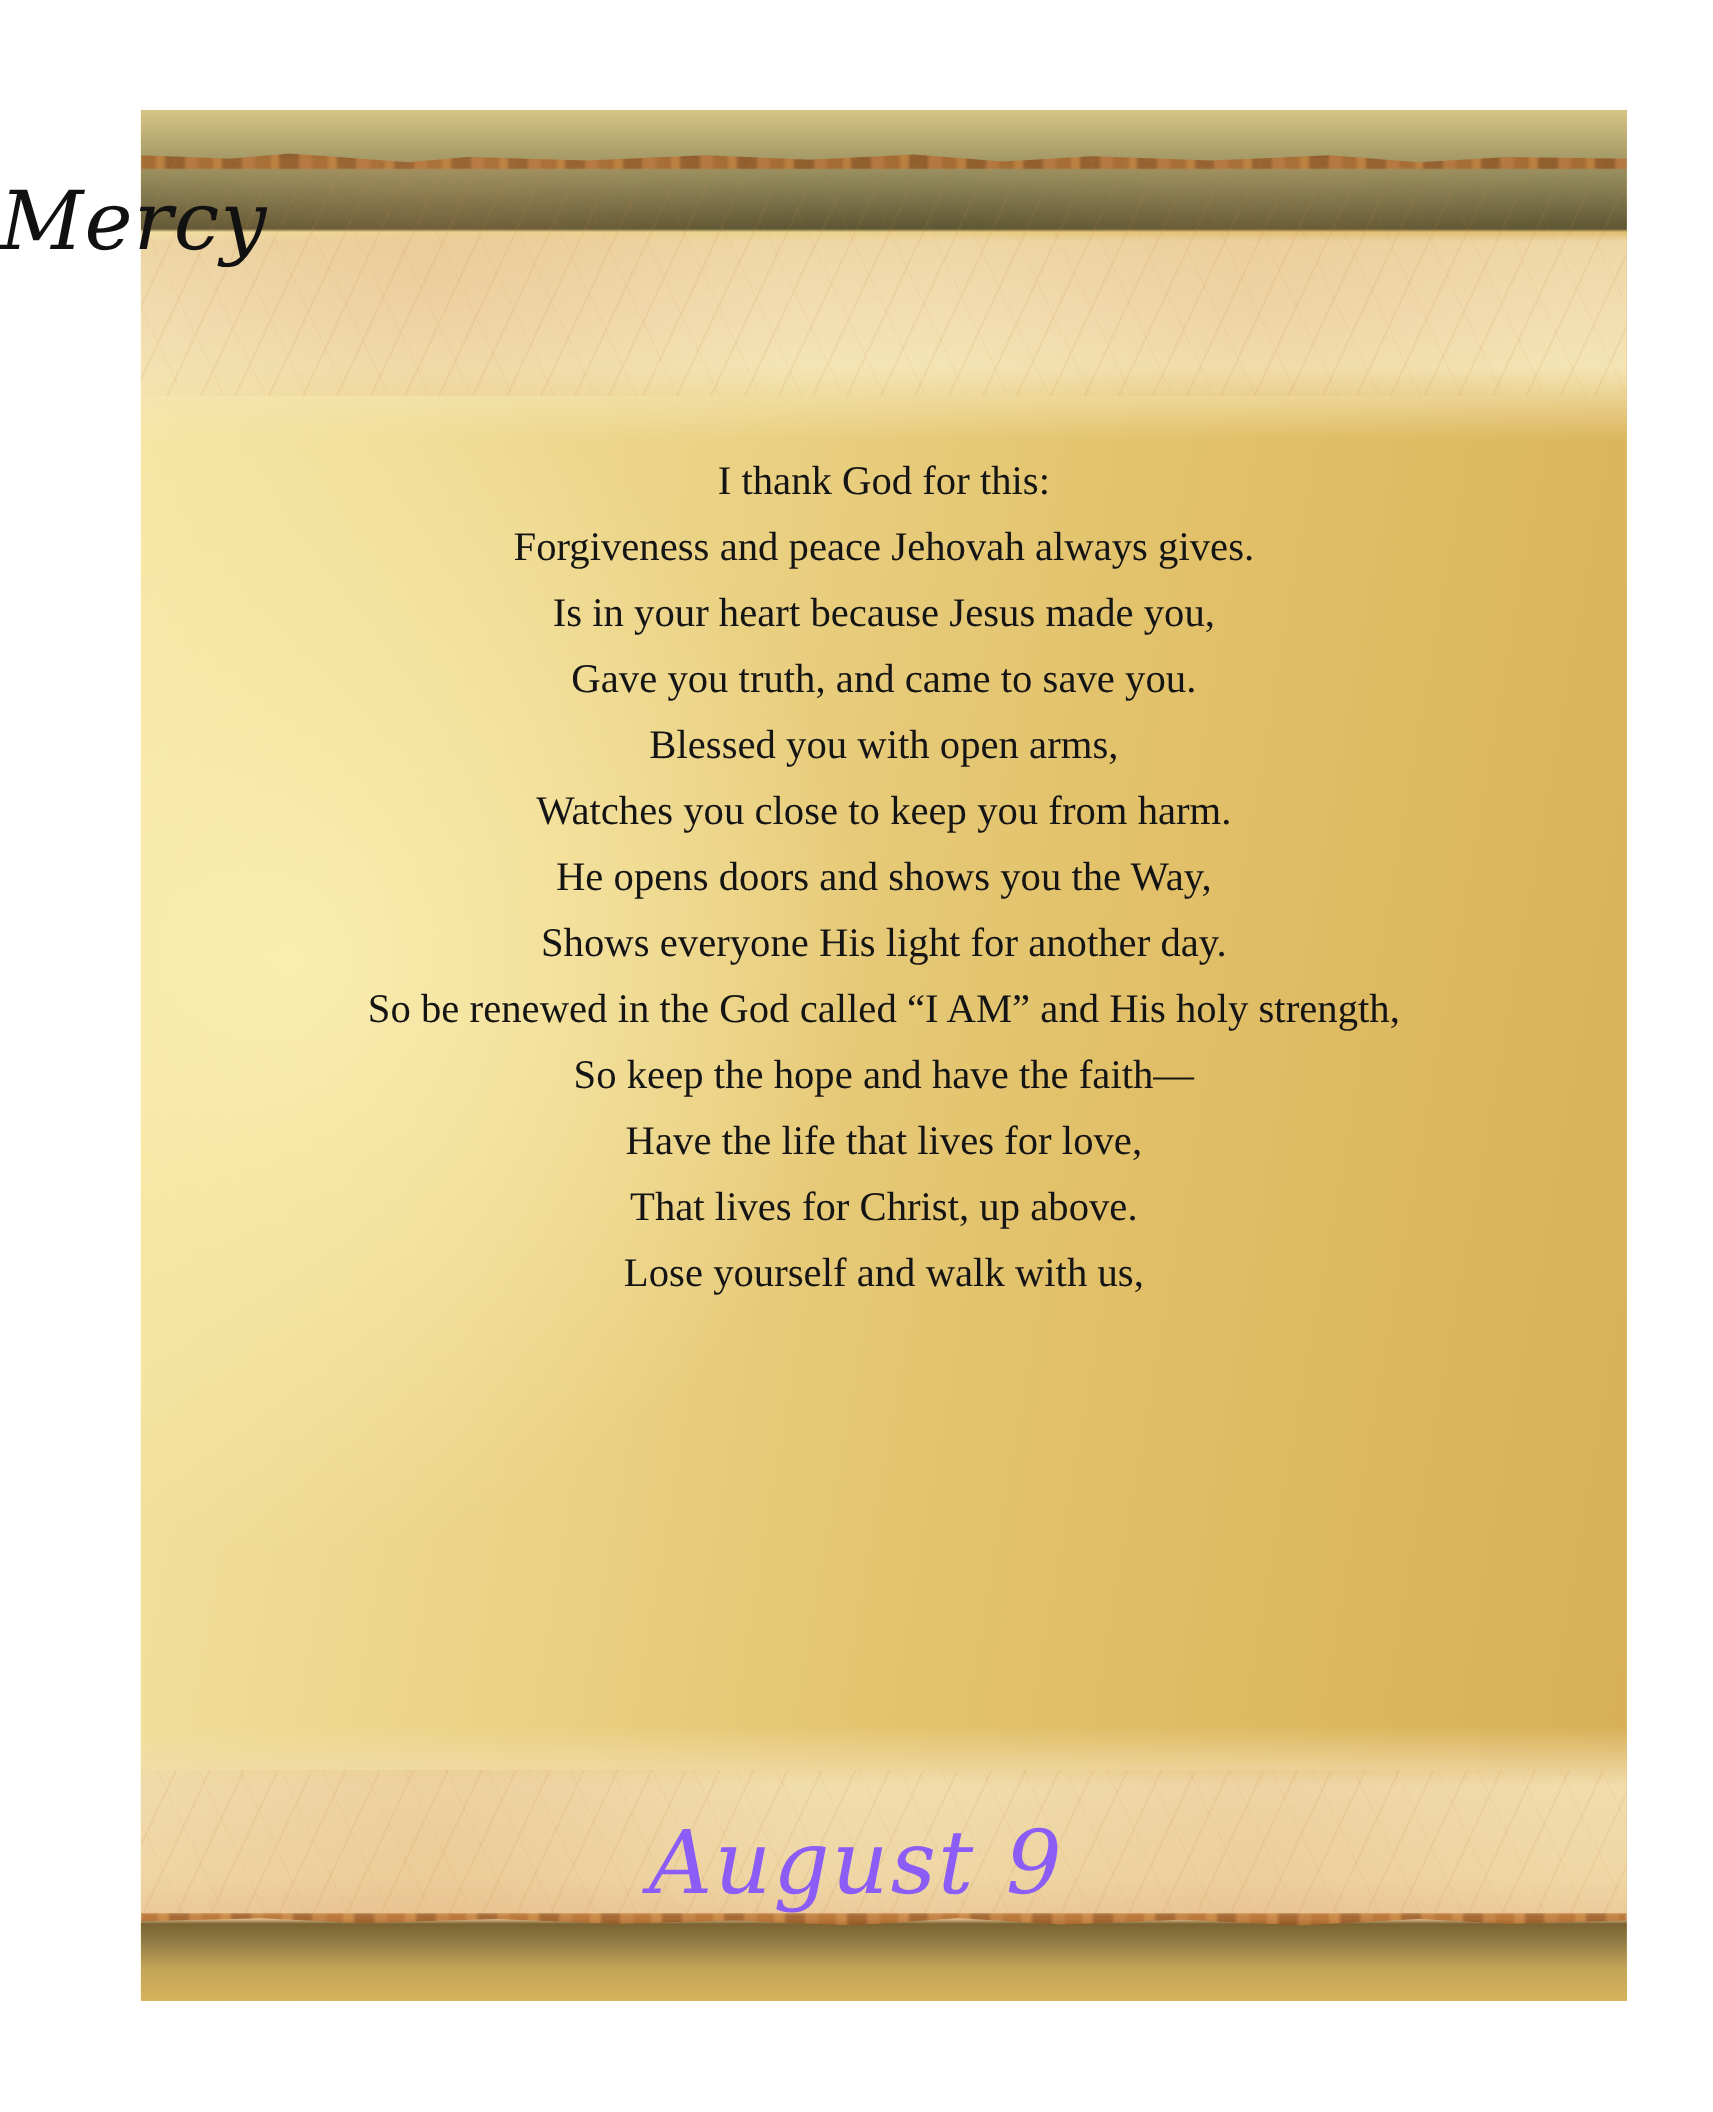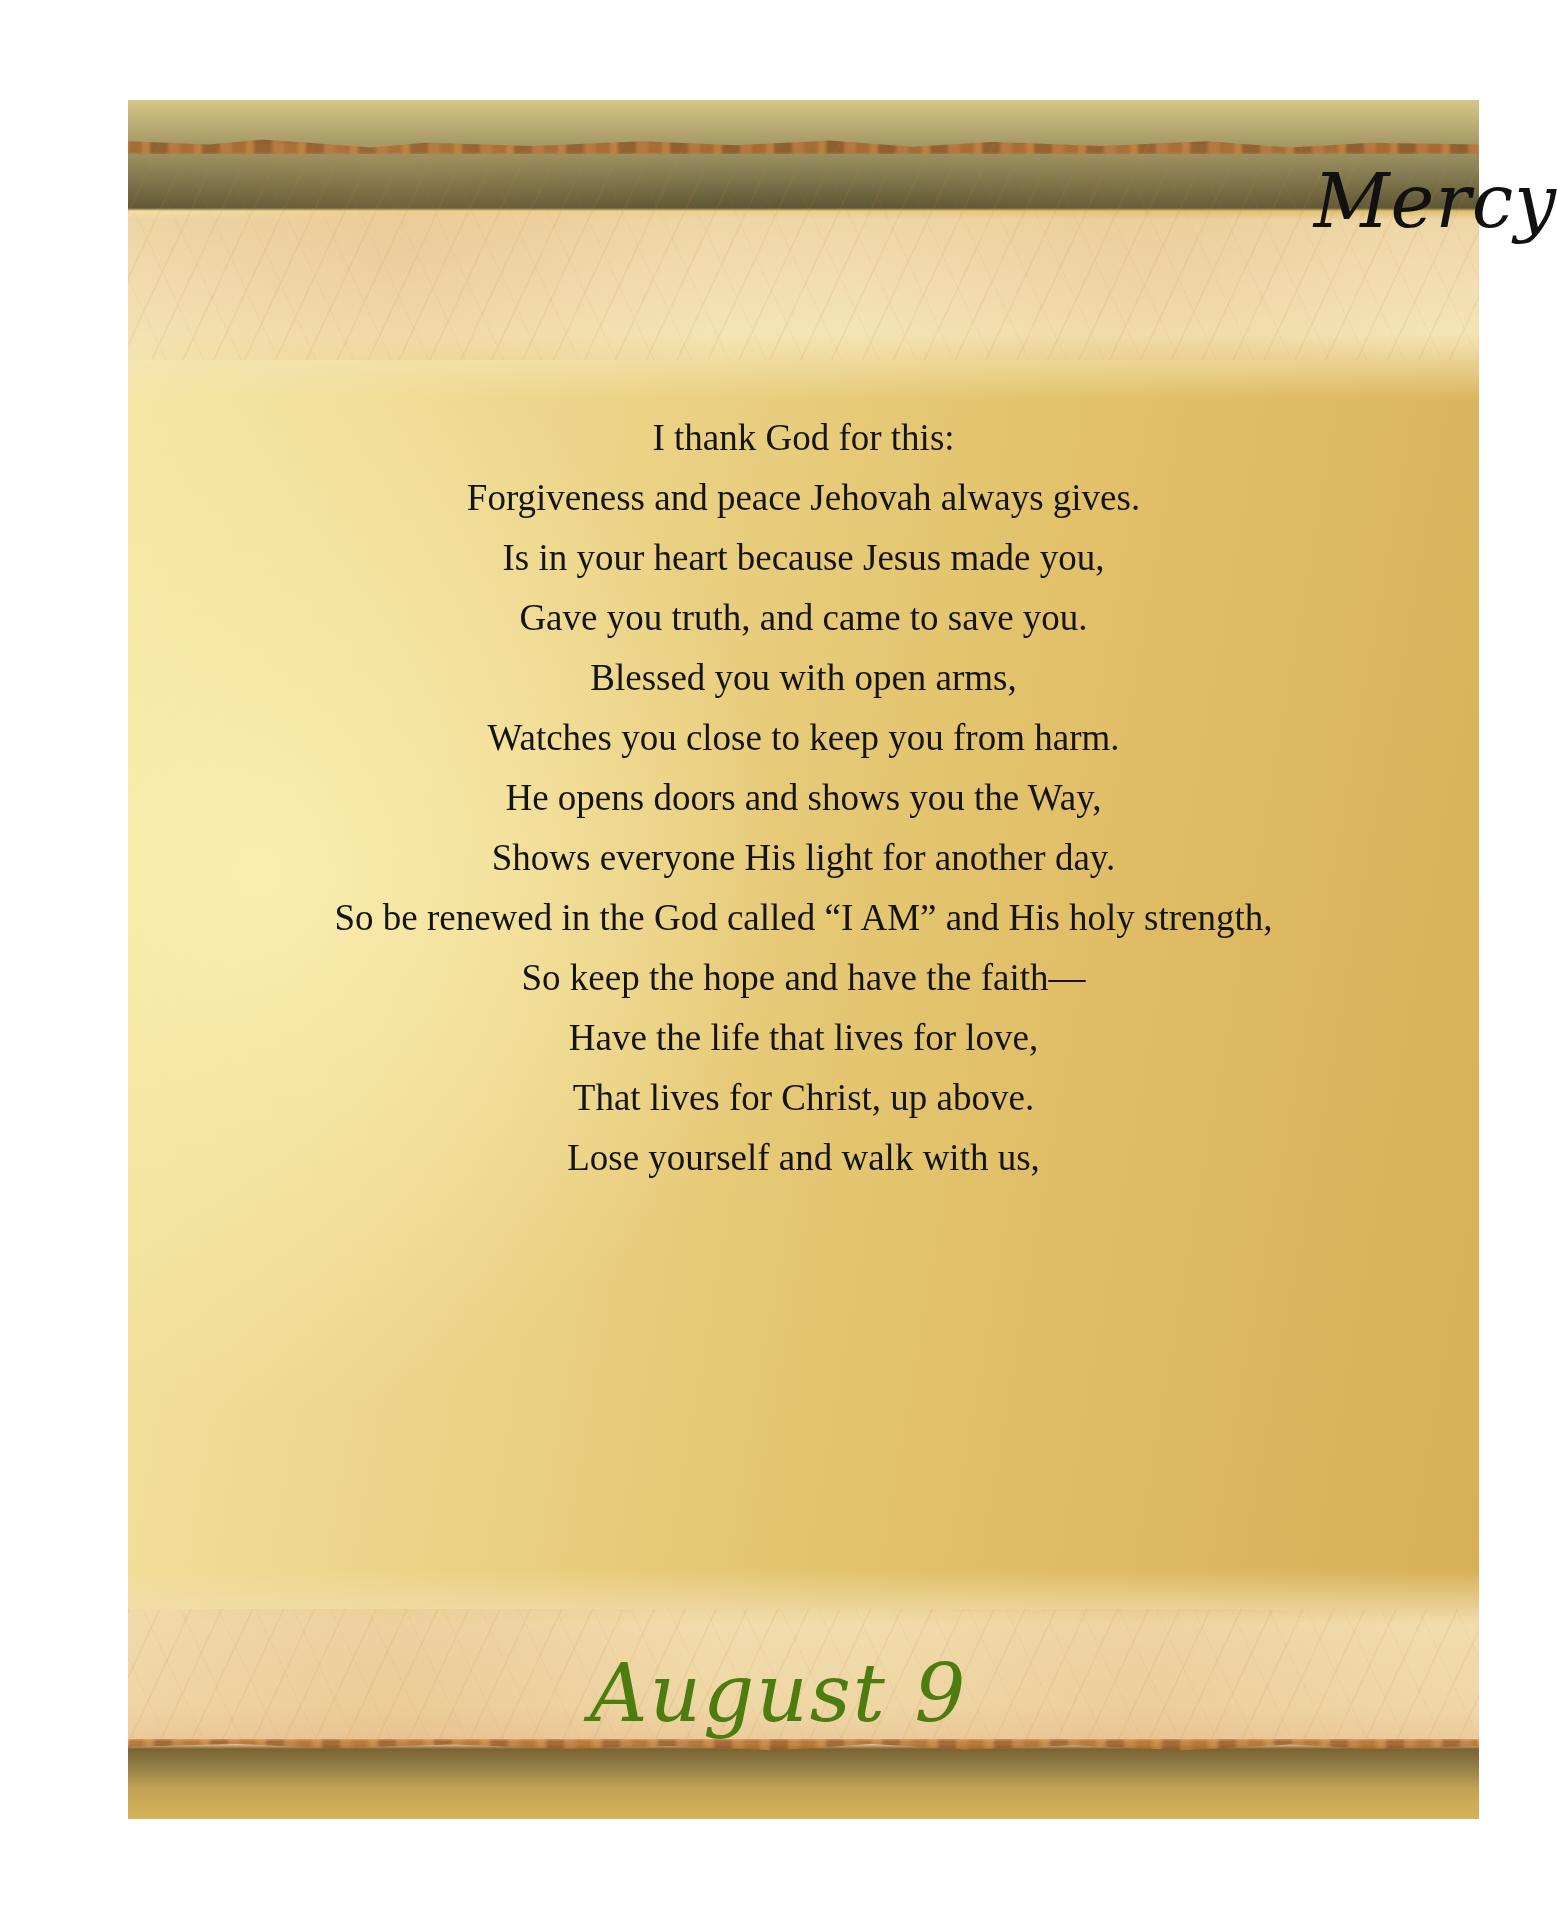--- a/index.html
+++ b/index.html
@@ -76,7 +76,7 @@
     position: absolute;
     left: 0; right: 0;
     top: 158px;
-    text-align: right;
+    text-align: left;
     font-family: "DejaVu Serif", serif;
     font-style: italic;
     font-size: 74px;

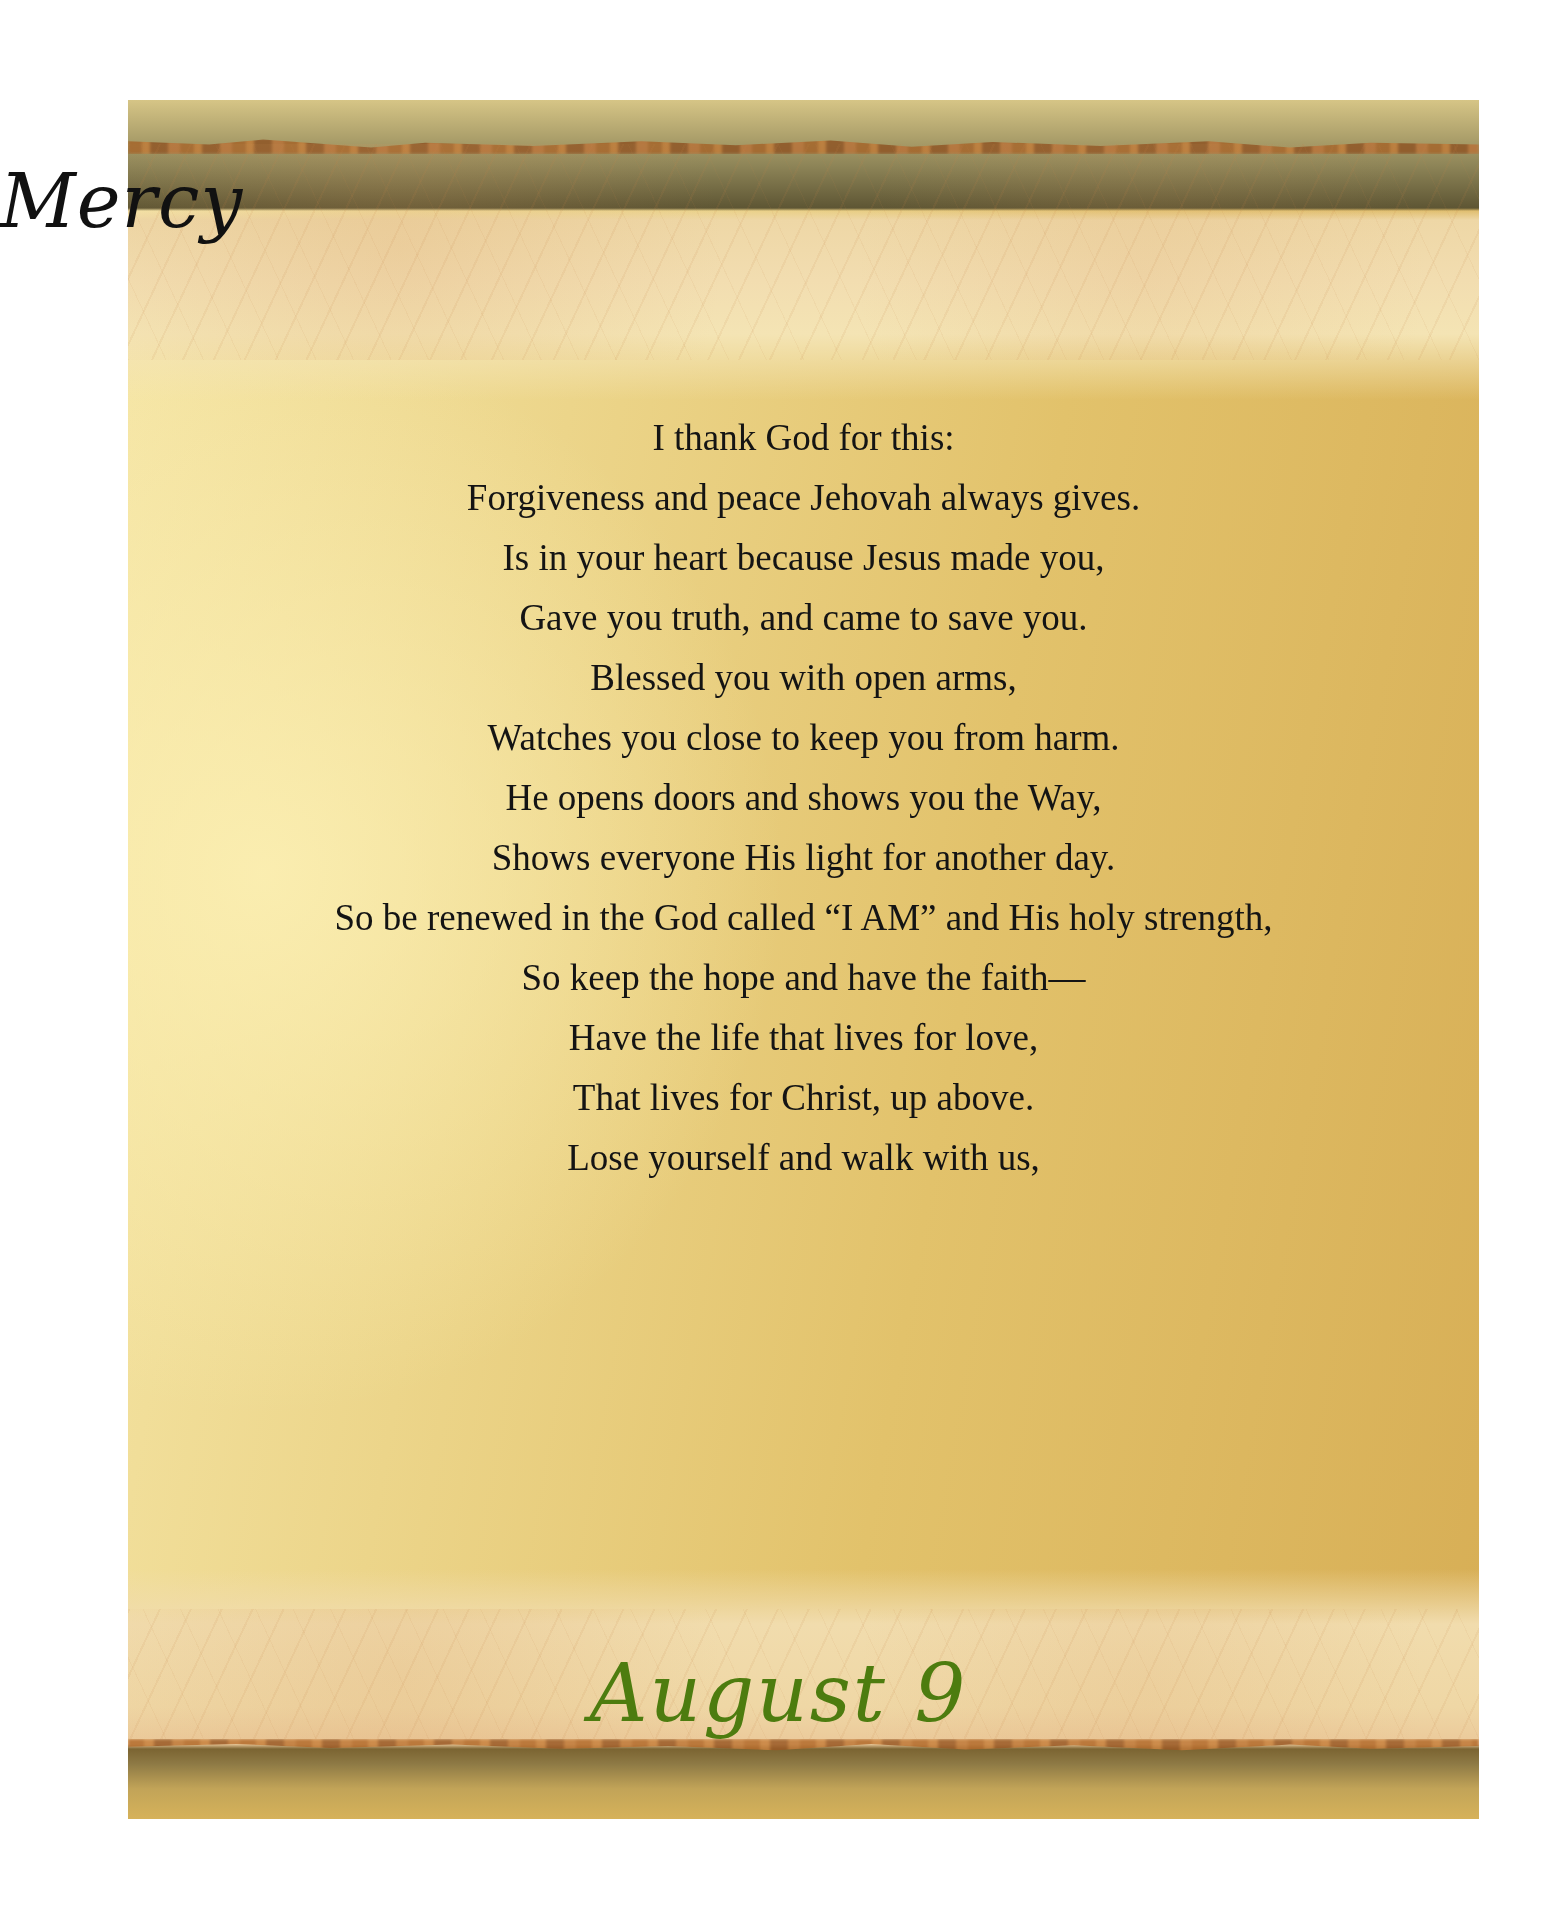--- a/index.html
+++ b/index.html
@@ -110,7 +110,7 @@
     font-family: "DejaVu Serif", serif;
     font-style: italic;
     font-size: 80px;
-    color: #4d7c0f;
+    color: #8b5cf6;
     letter-spacing: 2px;
   }
 </style>

